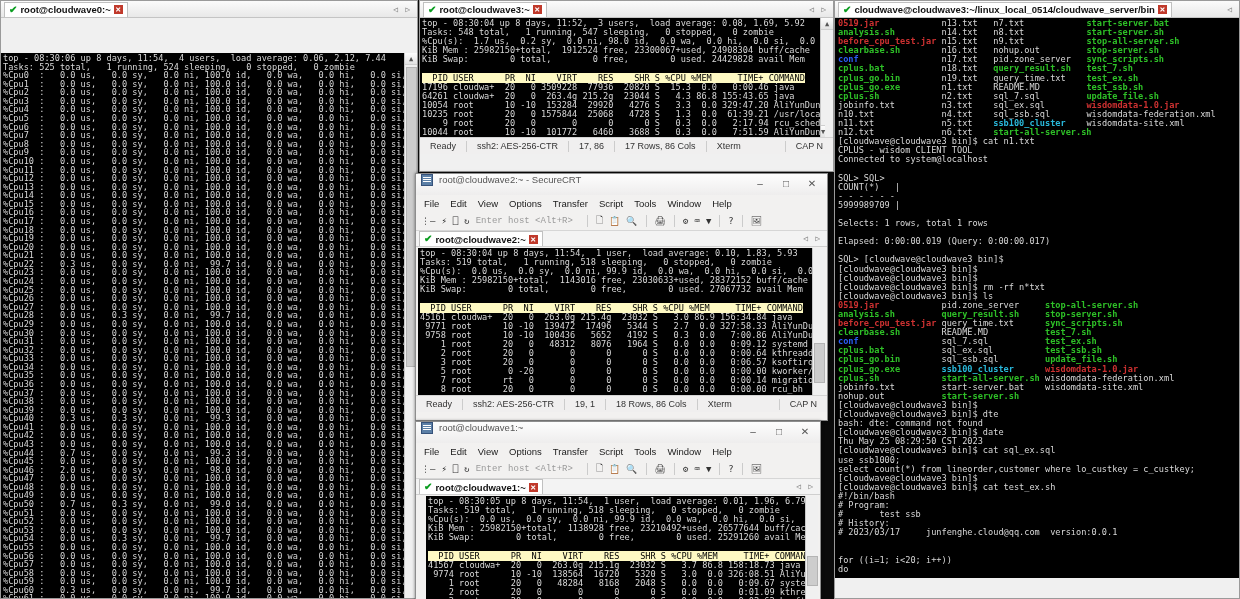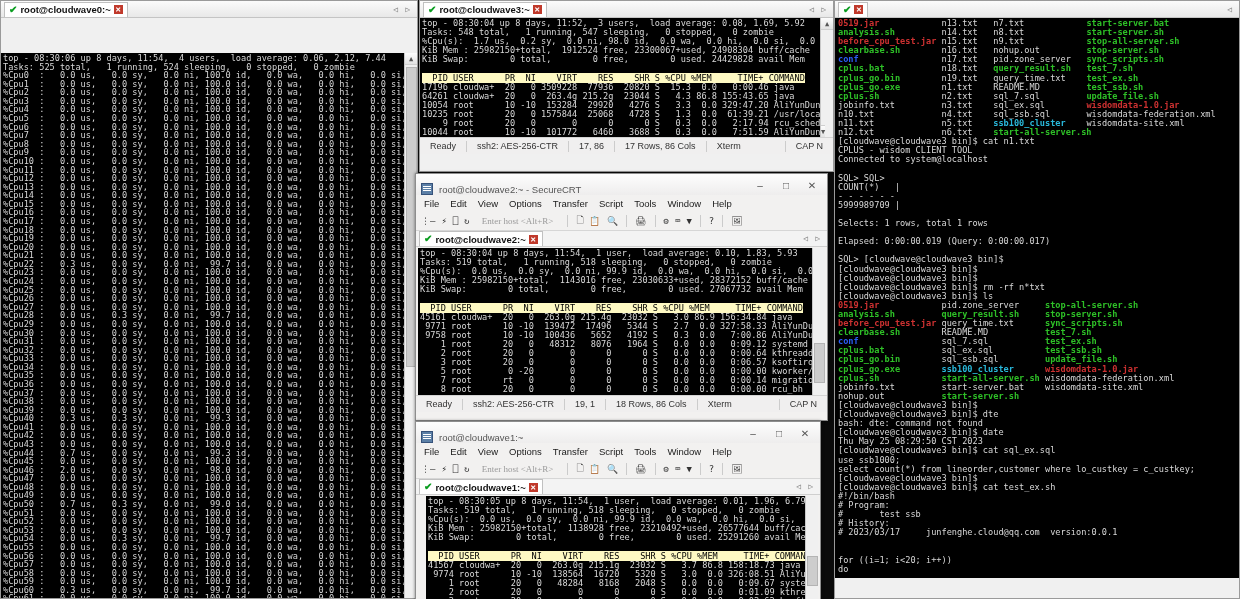--- a/index.html
+++ b/index.html
@@ -394,6 +394,7 @@
     <div class="tabbar">
       <div class="tab">
         <span class="tick">✔</span>
+        <span>cloudwave@cloudwave3:~/linux_local_0514/cloudwave_server/bin</span>
         <span class="tabx">✕</span>
       </div>
       <div class="tabspacer"></div>

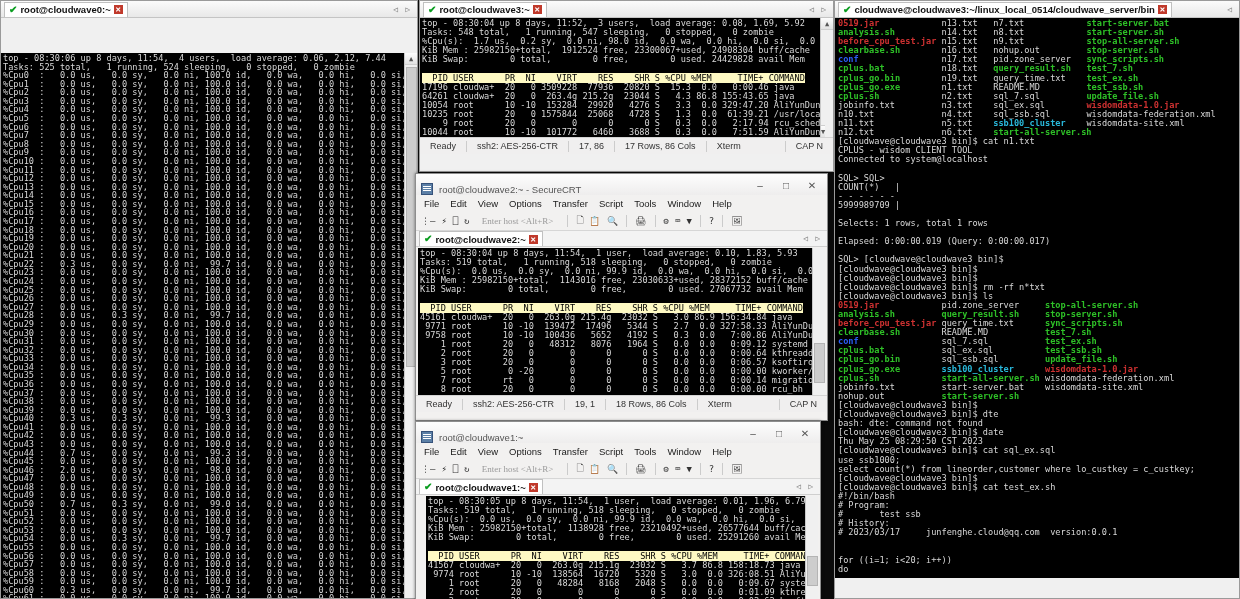--- a/index.html
+++ b/index.html
@@ -36,7 +36,7 @@
   
   .crt-win { position:absolute; background:#f2f1f0; border:1px solid #8d8d8d;
              box-shadow:0 0 3px rgba(0,0,0,.5); overflow:hidden; }
-  .crt-title { height:21px; background:linear-gradient(#fdfdfd,#eeeded); display:flex; align-items:flex-end;
+  .crt-title { height:21px; background:linear-gradient(#fdfdfd,#eeeded); display:flex; align-items:flex-start;
                padding:0 2px 0 5px; }
   .crt-ico { width:12px; height:12px; background:#5b7fa6; border:1px solid #36527a; position:relative; }
   .crt-ico:after { content:""; position:absolute; left:1px; top:2px; width:8px; height:1px;

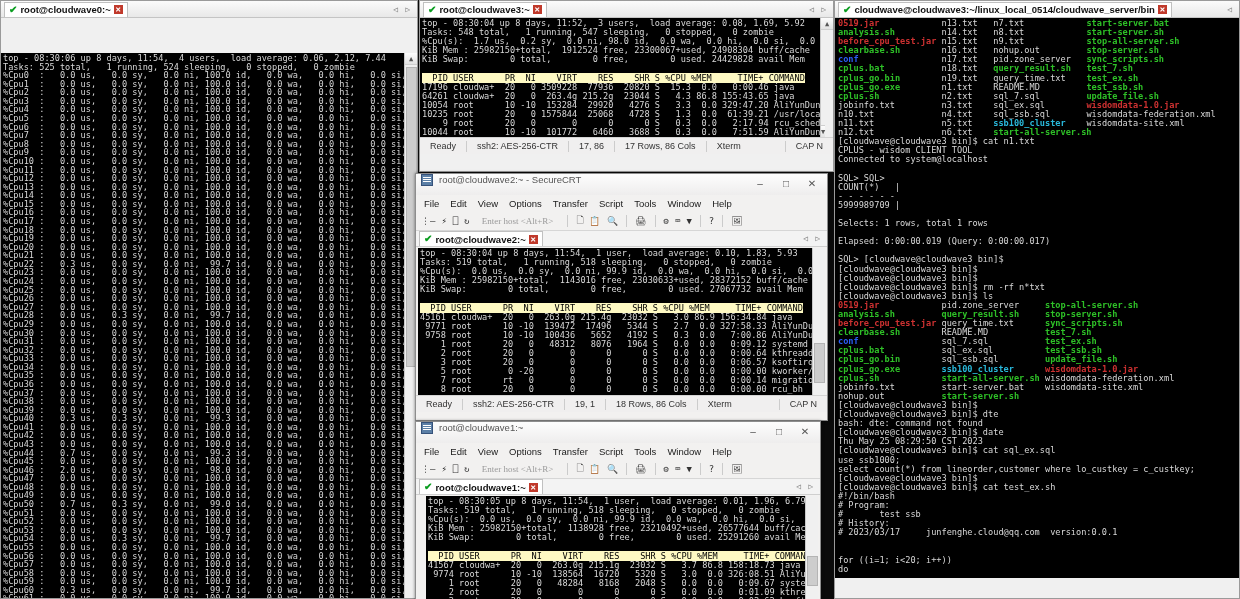--- a/index.html
+++ b/index.html
@@ -51,7 +51,7 @@
   .crt-tools { height:19px; display:flex; align-items:center; gap:6px; padding-left:5px;
                border-bottom:1px solid #d6d6d6; font-size:9px; color:#333; }
   .crt-tools .sep { width:1px; height:12px; background:#cbcbcb; margin:0 2px; }
-  .crt-host { font-family:Liberation Serif, serif; font-size:9px; color:#9a9a9a; margin-left:6px; }
+  .crt-host { font-family:Liberation Mono, monospace; font-size:9px; color:#9a9a9a; margin-left:0; }
   .crt-tabbar { height:16px; background:#f3f3f3; display:flex; align-items:center; padding:0 3px;
                 border-bottom:1px solid #cfcfcf; }
   .crt-status { height:17px; background:#f0efef; border-top:1px solid #d4d4d4; display:flex;

